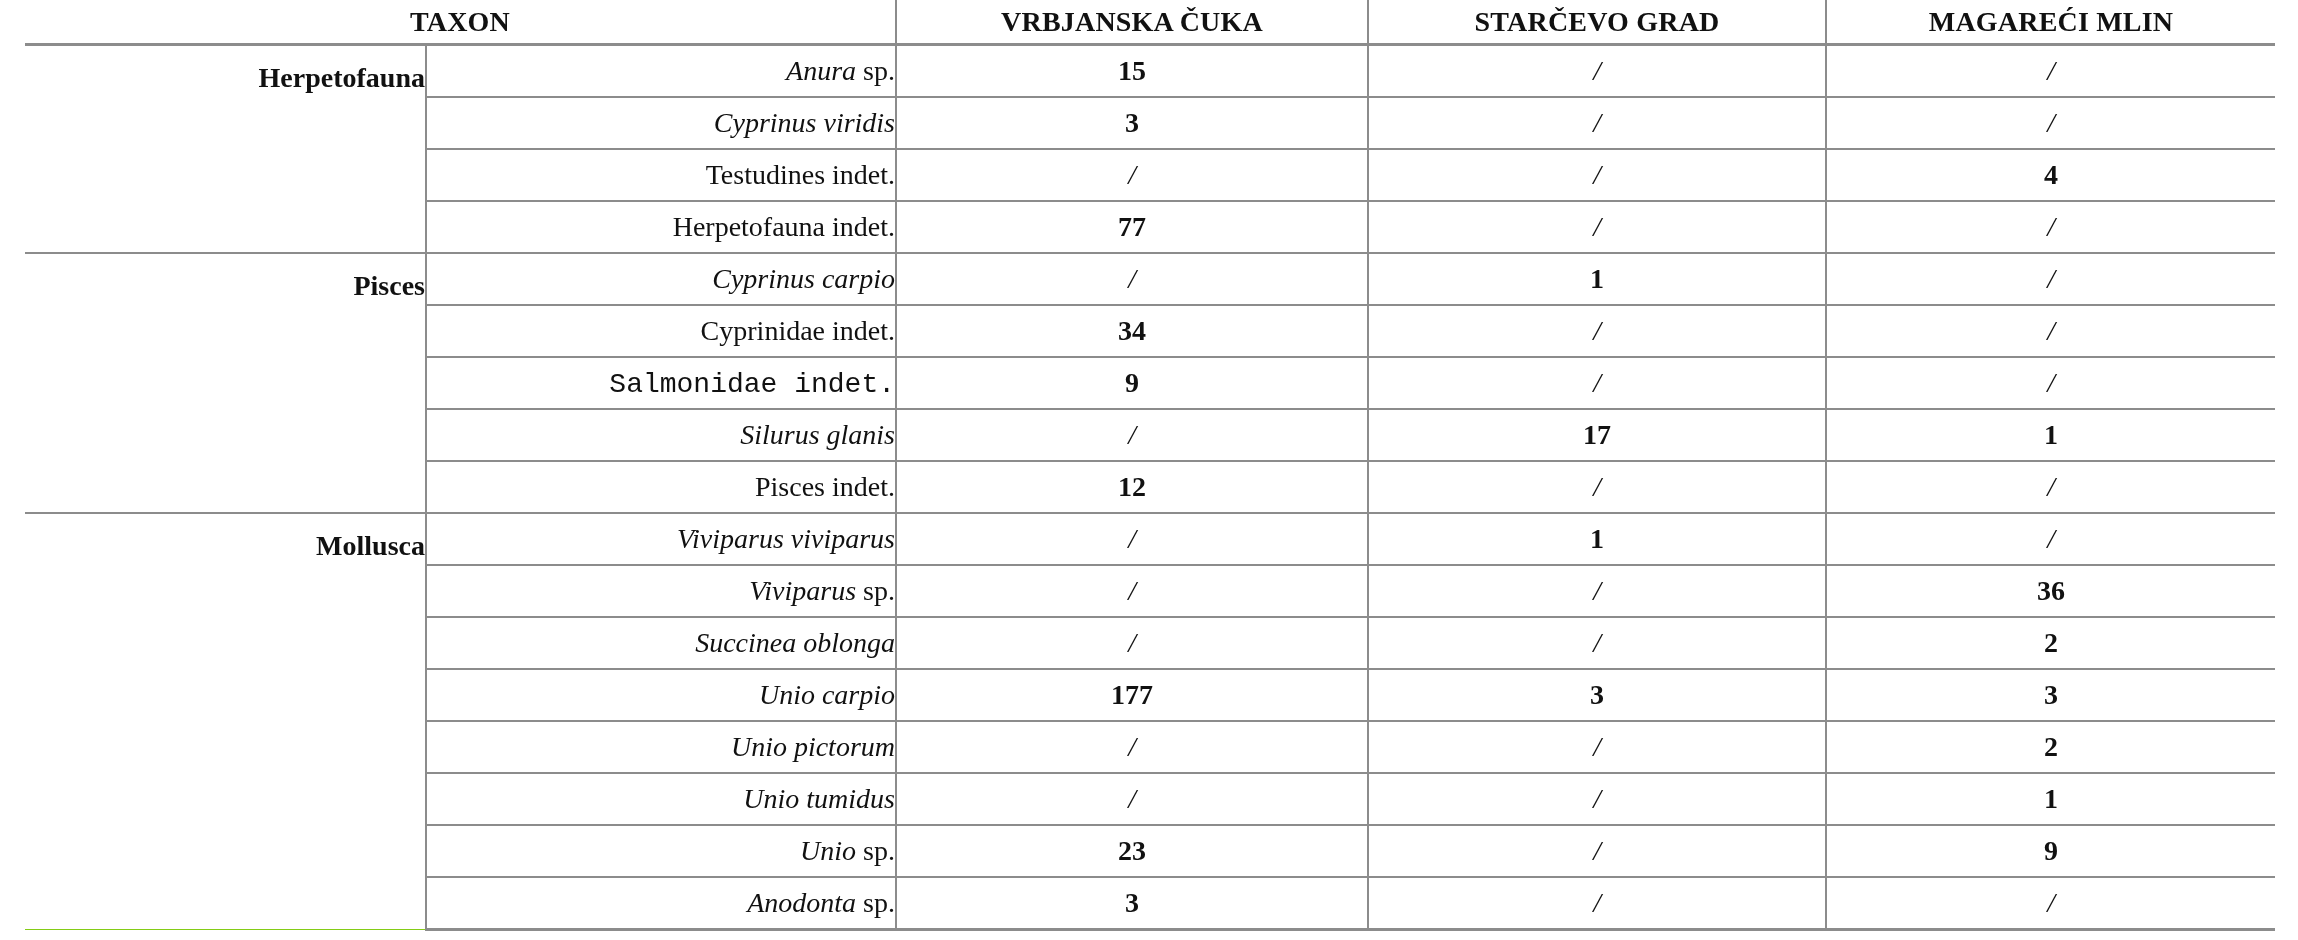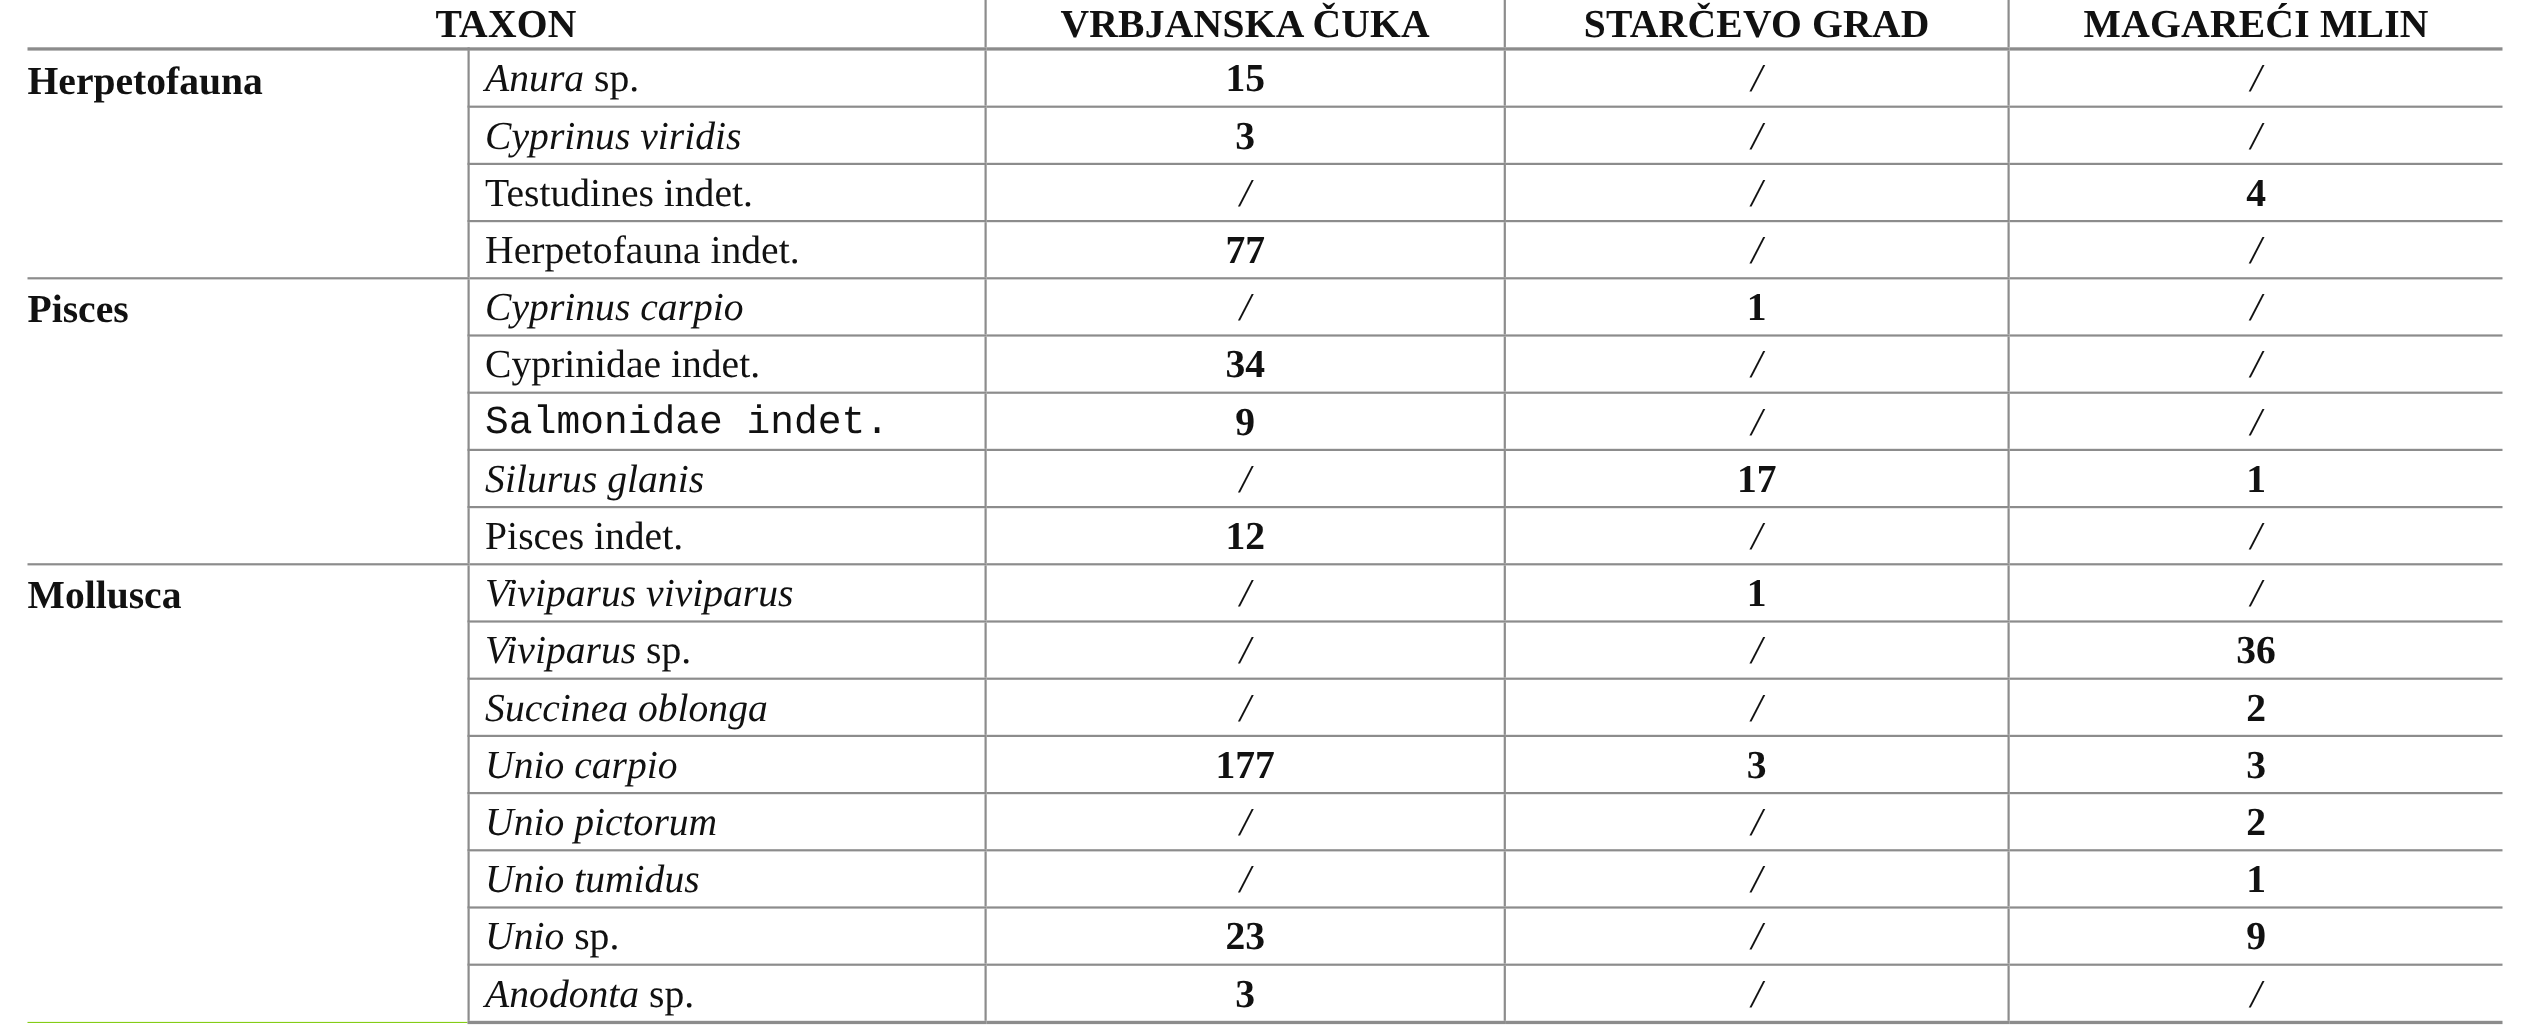--- a/index.html
+++ b/index.html
@@ -22,7 +22,7 @@
     width: 2250px;
     border-collapse: collapse;
     table-layout: fixed;
-    font-size: 36px;
+    font-size: 28px;
   }
   table.taxa col.c-group { width: 401px; }
   table.taxa col.c-name  { width: 470px; }

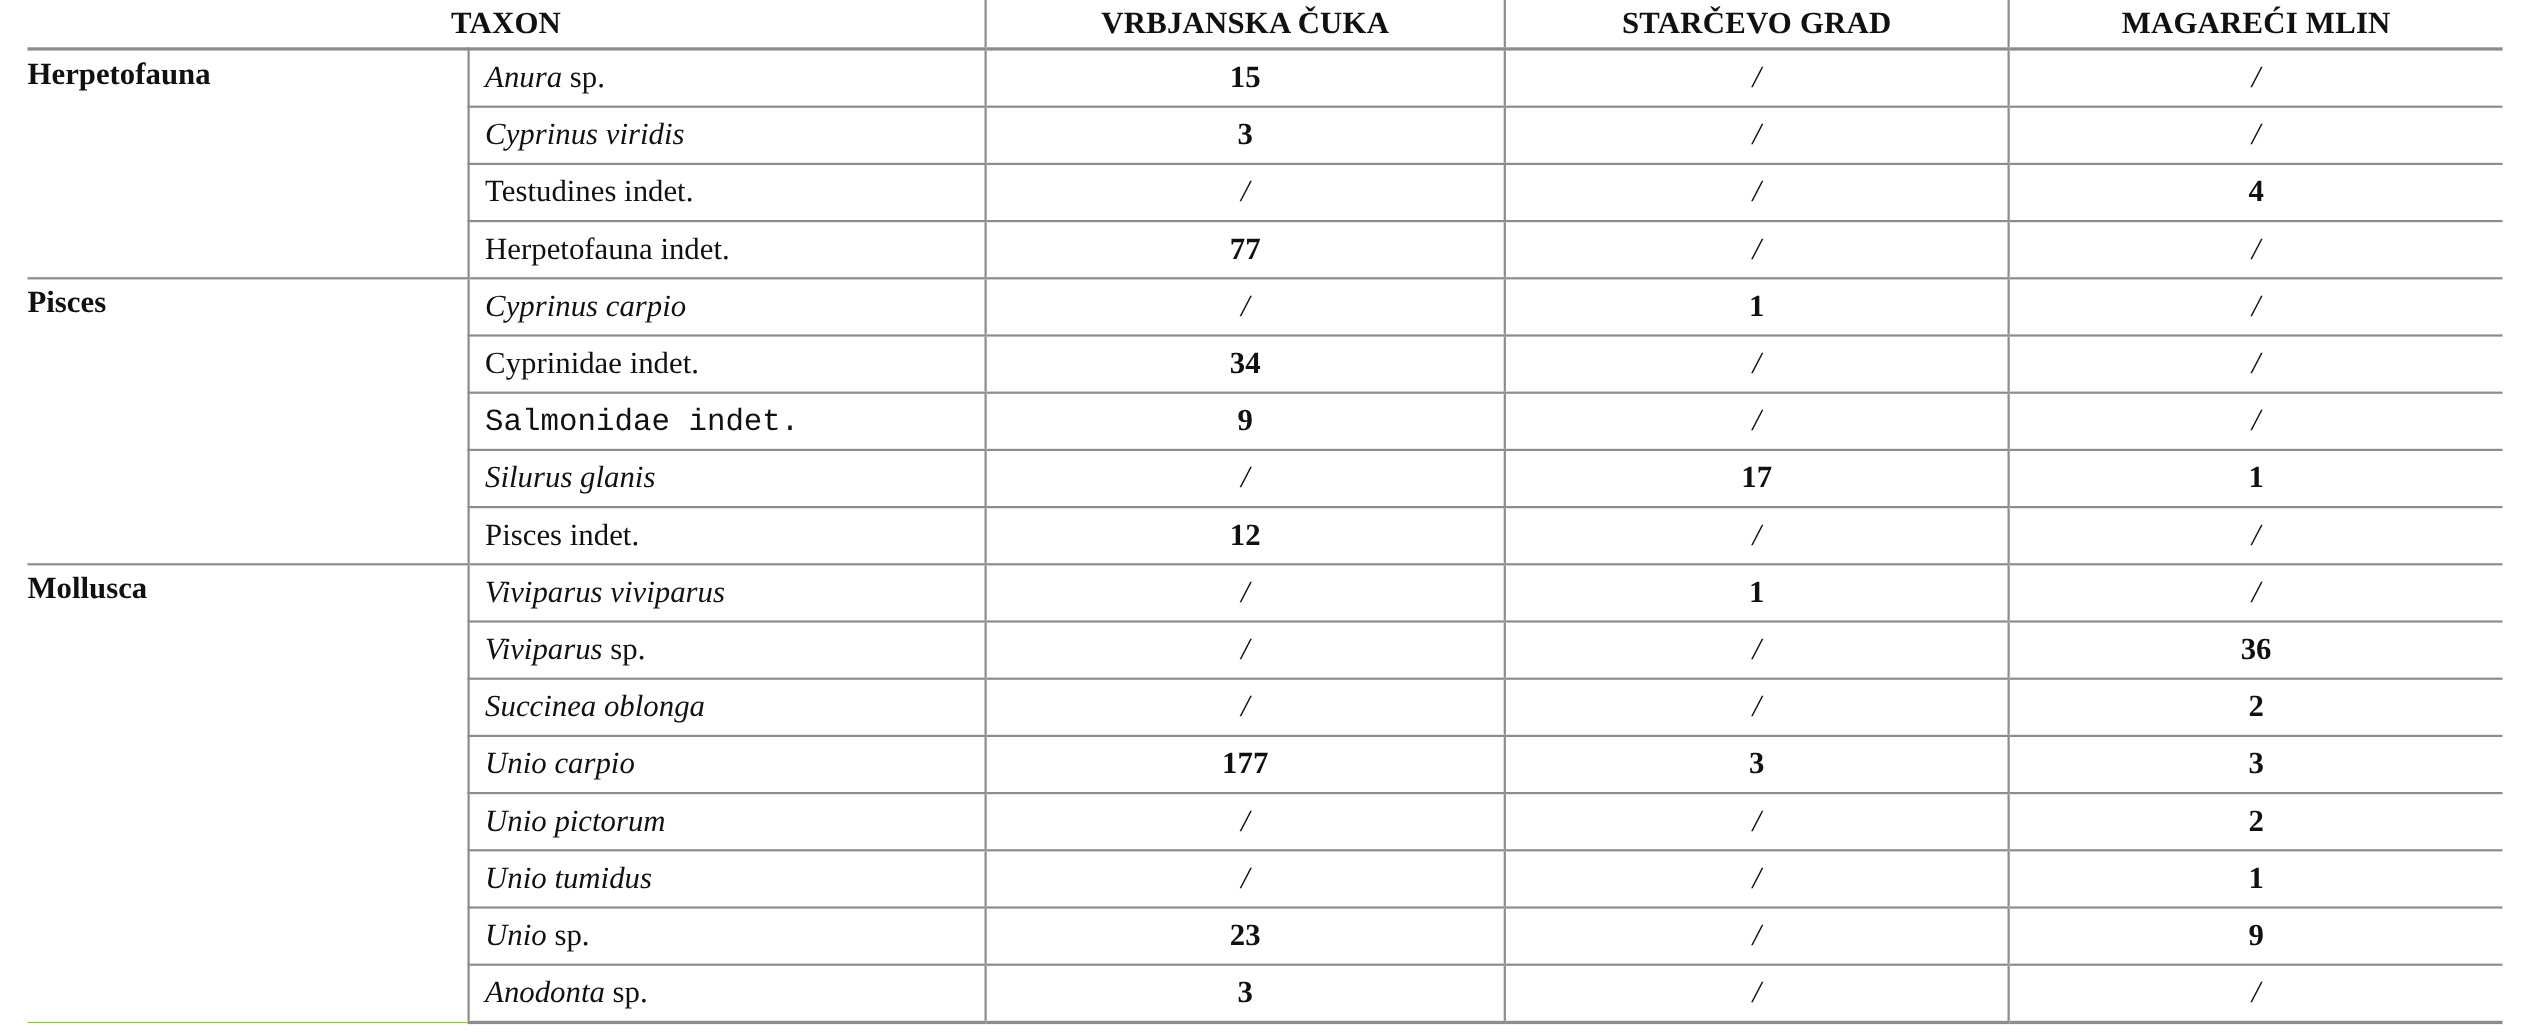--- a/index.html
+++ b/index.html
@@ -52,8 +52,8 @@
   table.taxa td.group {
     font-weight: bold;
     vertical-align: top;
-    padding-top: 6px;
-    text-align: left;
+    padding-top: 16px;
+    text-align: right;
   }
   table.taxa td.name {
     border-left: 2px solid #8c8c8c;

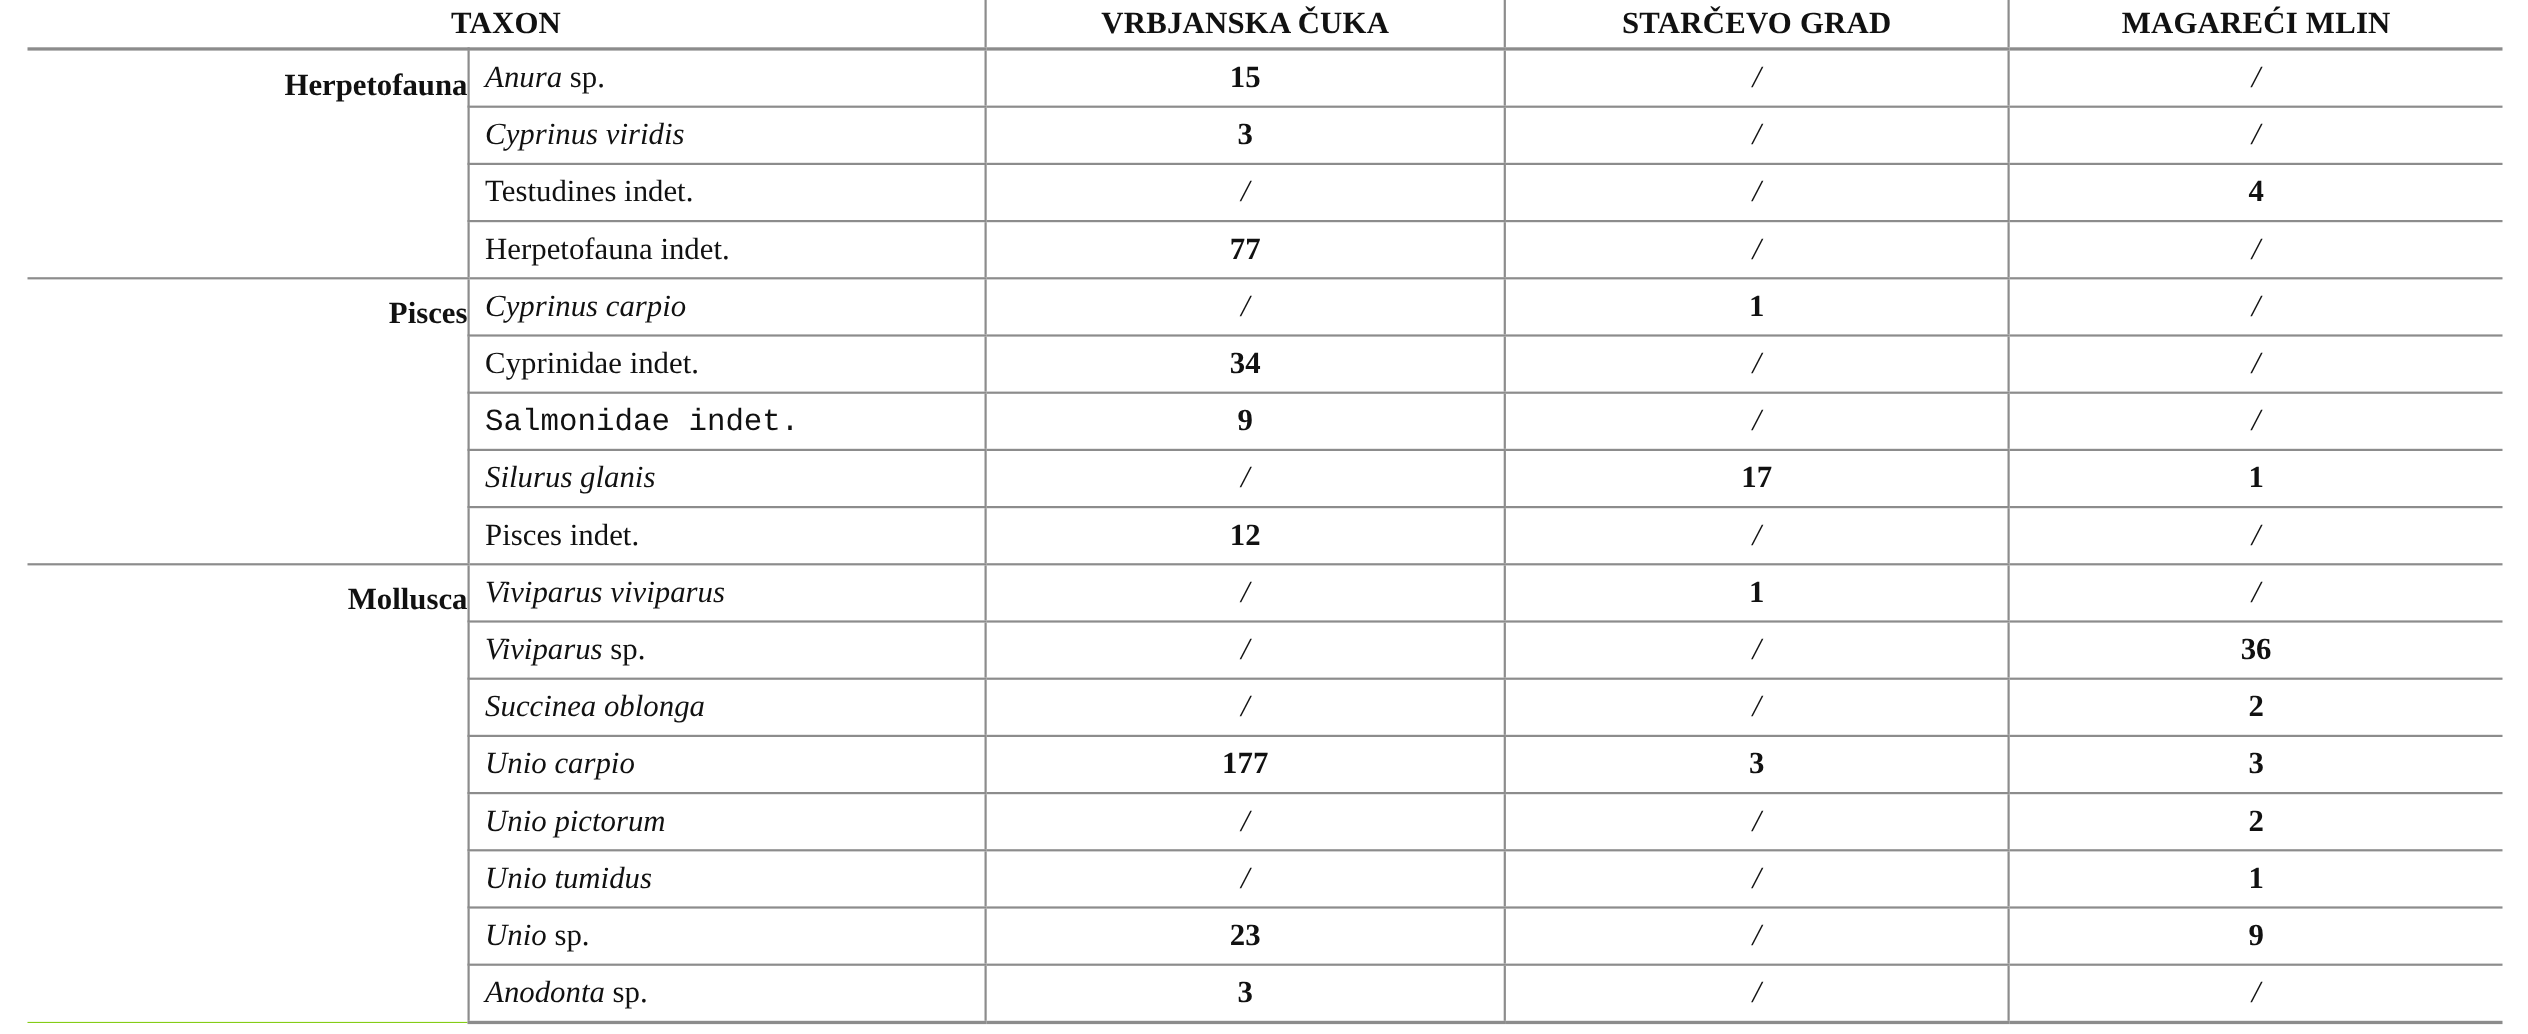--- a/index.html
+++ b/index.html
@@ -58,7 +58,7 @@
   table.taxa td.name {
     border-left: 2px solid #8c8c8c;
     padding-left: 14px;
-    text-align: left;
+    text-align: right;
     white-space: nowrap;
   }
   table.taxa td.val {

